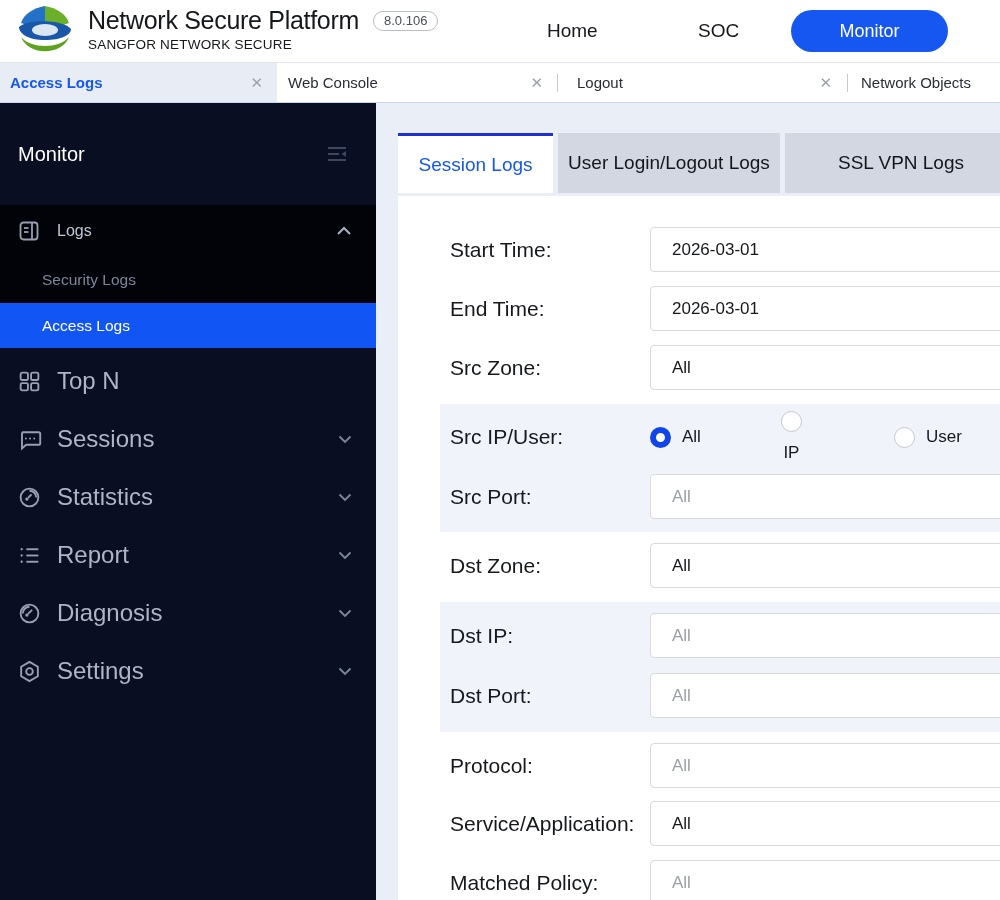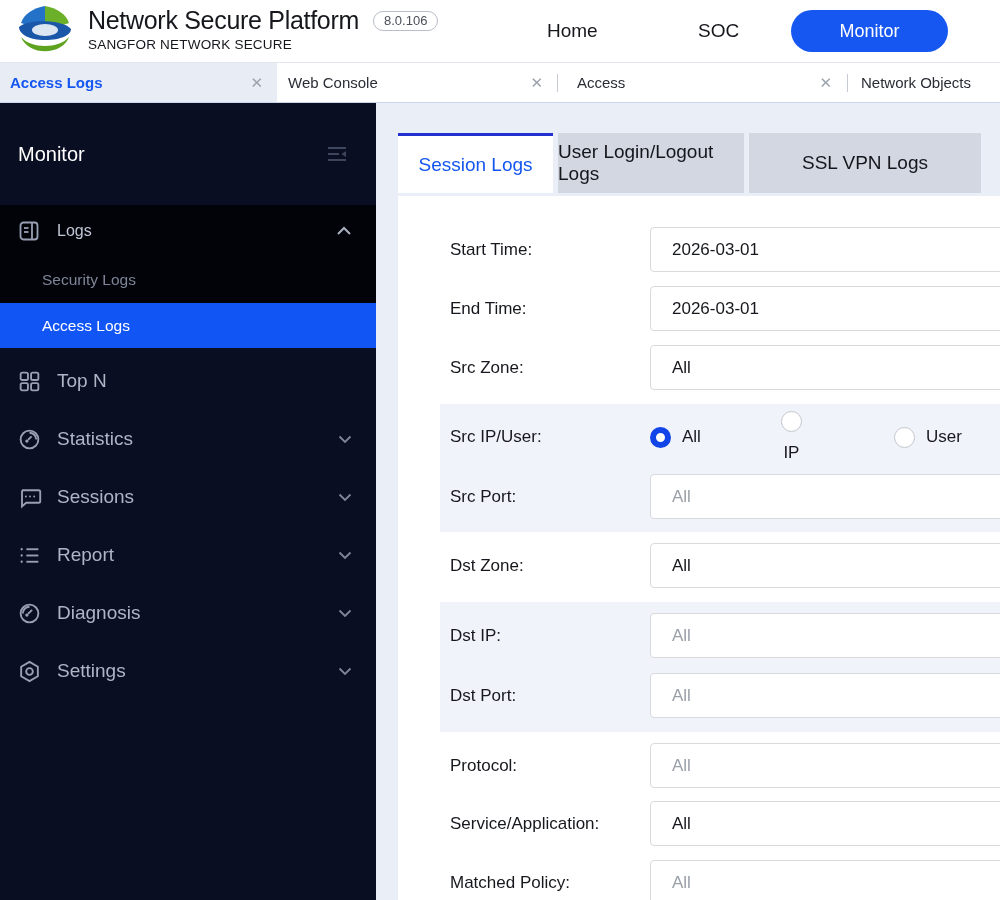--- a/index.html
+++ b/index.html
@@ -129,7 +129,7 @@
     </div>
     <div class="wtab-sep"></div>
     <div class="wtab wtab-3">
-      <span class="wtab-label">Access</span>
+      <span class="wtab-label">Logout</span>
       <span class="wtab-close">✕</span>
     </div>
     <div class="wtab-sep"></div>

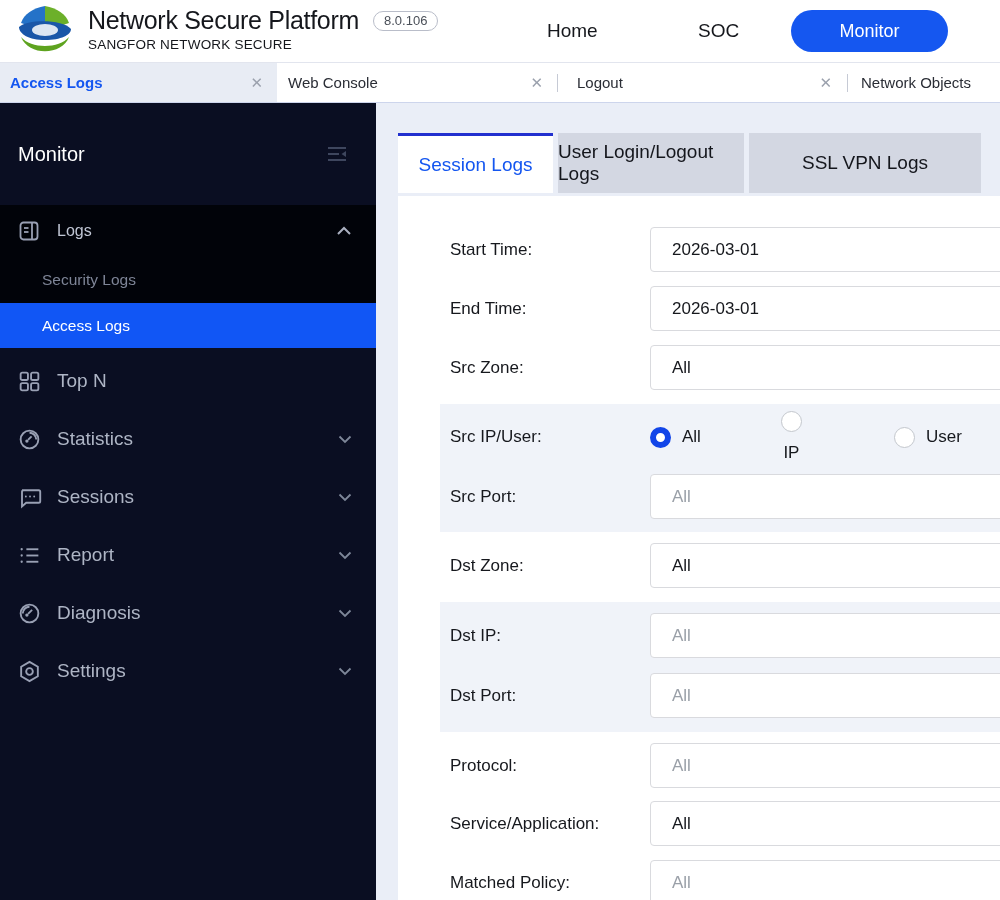--- a/index.html
+++ b/index.html
@@ -64,7 +64,7 @@
           font-size:19px; color:#14161c; cursor:pointer; background:#d3d7e2; }
   .ctab.active { background:#ffffff; border-top:3px solid #2230cf; color:#1456f0; font-weight:normal; }
   .ctab-1 { width:155px; }
-  .ctab-2 { width:186px;justify-content:center; }
+  .ctab-2 { width:222px;justify-content:center; }
   .ctab-3 { width:232px; }
   .content-card { position:absolute; top:93px; left:22px; width:660px; height:780px;
                   background:#ffffff; padding-top:31px; }

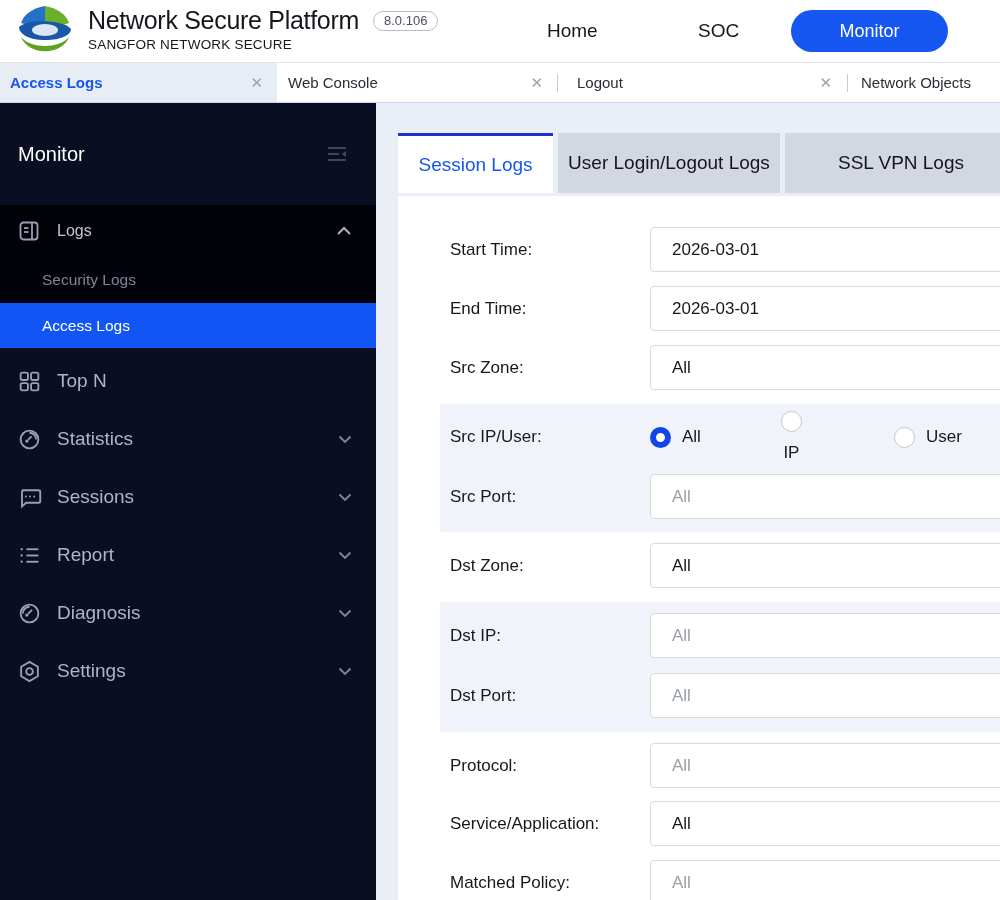--- a/index.html
+++ b/index.html
@@ -72,7 +72,7 @@
   
   .frow { display:flex; align-items:flex-start; padding-left:52px; height:59px; }
   .frow.h58 { height:58px; }
-  .flabel { width:200px; line-height:45px; font-size:17px; color:#16181d; flex:none; }
+  .flabel { width:200px; line-height:45px; font-size:21px; color:#16181d; flex:none; }
   .finput { width:400px; height:45px; border:1px solid #d9dade; border-radius:4px;
             background:#fff; padding:0 10px 0 21px; font-size:17px; color:#16181d;
             font-family:"Liberation Sans", sans-serif; outline:none; }

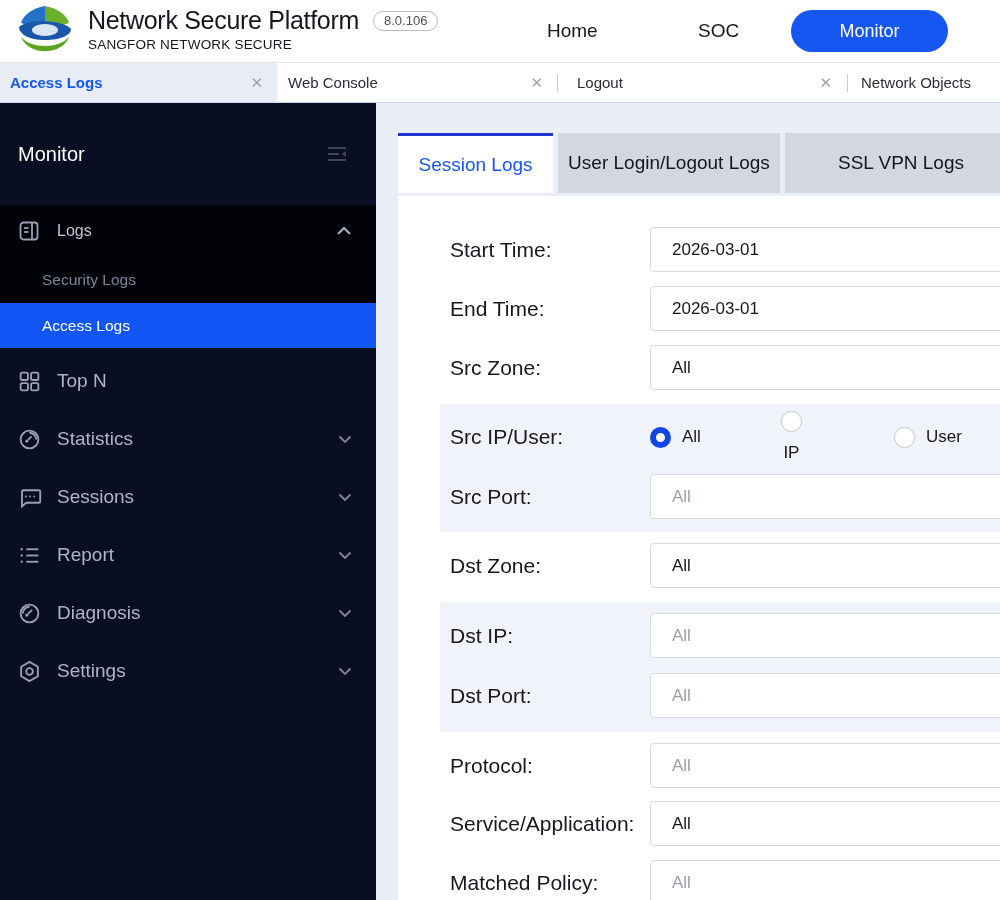--- a/index.html
+++ b/index.html
@@ -53,7 +53,7 @@
   .sb-child.selected { background:#1156f5; color:#ffffff; height:45px; }
   .sb-items { margin-top:4px; }
   .sb-item { height:58px; display:flex; align-items:center; padding:0 24px 0 17px;
-             color:#aeb5c5; font-size:19px; cursor:pointer; }
+             color:#aeb5c5; font-size:24px; cursor:pointer; }
   .sb-item .sb-icon { width:25px; height:25px; margin-right:15px; color:#99a0b4; flex:none; }
   .sb-item .chev { margin-left:auto; color:#7e8799; display:flex; }
 

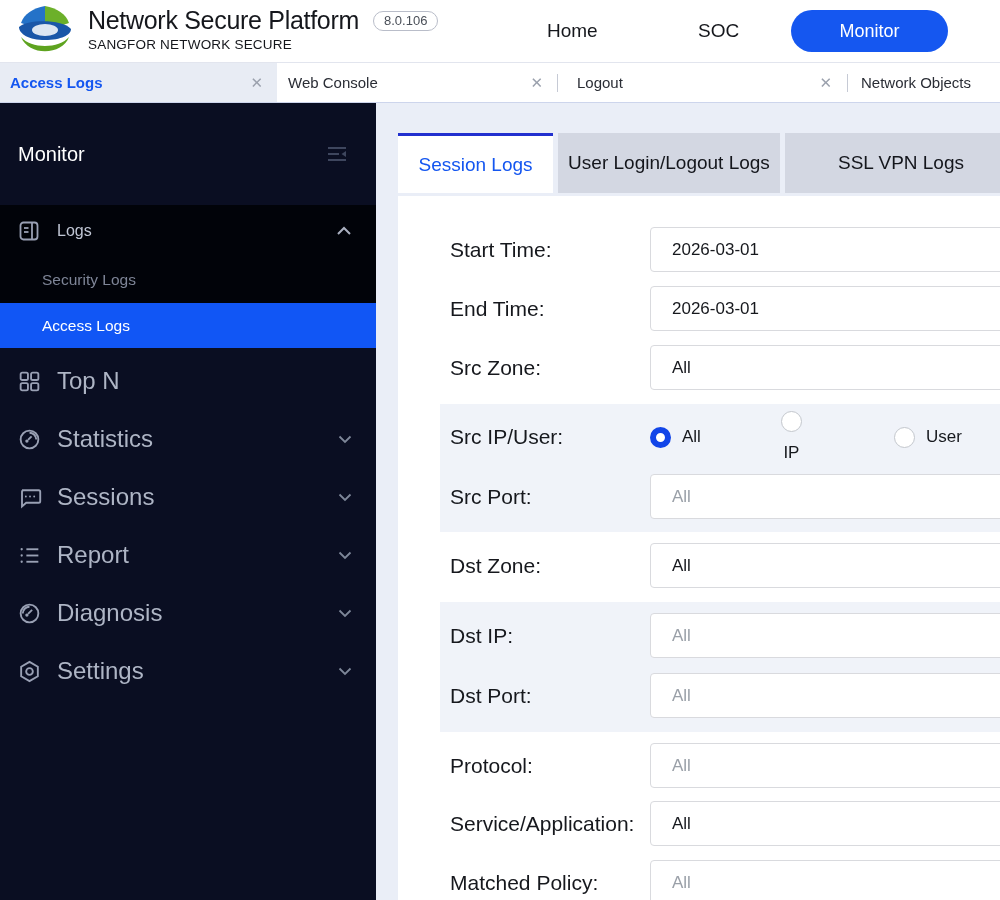--- a/index.html
+++ b/index.html
@@ -186,26 +186,26 @@
       </div>
       <div class="sb-item">
         <svg class="sb-icon" viewBox="0 0 24 24" fill="none" stroke="currentColor" stroke-width="1.8">
+          <path d="M4 5 h16 a1.5 1.5 0 0 1 1.5 1.5 v9 a1.5 1.5 0 0 1 -1.5 1.5 h-12 l-4 3.5 v-14 a1.5 1.5 0 0 1 1.5 -1.5 z" transform="translate(0.8,0)"></path>
+          <circle cx="8.5" cy="11" r="0.9" fill="currentColor" stroke="none"></circle>
+          <circle cx="12.5" cy="11" r="0.9" fill="currentColor" stroke="none"></circle>
+          <circle cx="16.5" cy="11" r="0.9" fill="currentColor" stroke="none"></circle>
+        </svg>
+        <span>Sessions</span>
+        <span class="chev">
+          <svg width="14" height="9" viewBox="0 0 14 9" fill="none" stroke="currentColor" stroke-width="1.8">
+              <polyline points="1.5,1.5 7,7 12.5,1.5"></polyline>
+            </svg>
+        </span>
+      </div>
+      <div class="sb-item">
+        <svg class="sb-icon" viewBox="0 0 24 24" fill="none" stroke="currentColor" stroke-width="1.8">
           <circle cx="12" cy="12" r="8.5"></circle>
           <path d="M12 5.5 A6.5 6.5 0 0 1 18.5 12"></path>
           <circle cx="9.5" cy="13.5" r="1.6" fill="currentColor" stroke="none"></circle>
           <line x1="10.6" y1="12.4" x2="14" y2="9"></line>
         </svg>
         <span>Statistics</span>
-        <span class="chev">
-          <svg width="14" height="9" viewBox="0 0 14 9" fill="none" stroke="currentColor" stroke-width="1.8">
-              <polyline points="1.5,1.5 7,7 12.5,1.5"></polyline>
-            </svg>
-        </span>
-      </div>
-      <div class="sb-item">
-        <svg class="sb-icon" viewBox="0 0 24 24" fill="none" stroke="currentColor" stroke-width="1.8">
-          <path d="M4 5 h16 a1.5 1.5 0 0 1 1.5 1.5 v9 a1.5 1.5 0 0 1 -1.5 1.5 h-12 l-4 3.5 v-14 a1.5 1.5 0 0 1 1.5 -1.5 z" transform="translate(0.8,0)"></path>
-          <circle cx="8.5" cy="11" r="0.9" fill="currentColor" stroke="none"></circle>
-          <circle cx="12.5" cy="11" r="0.9" fill="currentColor" stroke="none"></circle>
-          <circle cx="16.5" cy="11" r="0.9" fill="currentColor" stroke="none"></circle>
-        </svg>
-        <span>Sessions</span>
         <span class="chev">
           <svg width="14" height="9" viewBox="0 0 14 9" fill="none" stroke="currentColor" stroke-width="1.8">
               <polyline points="1.5,1.5 7,7 12.5,1.5"></polyline>

